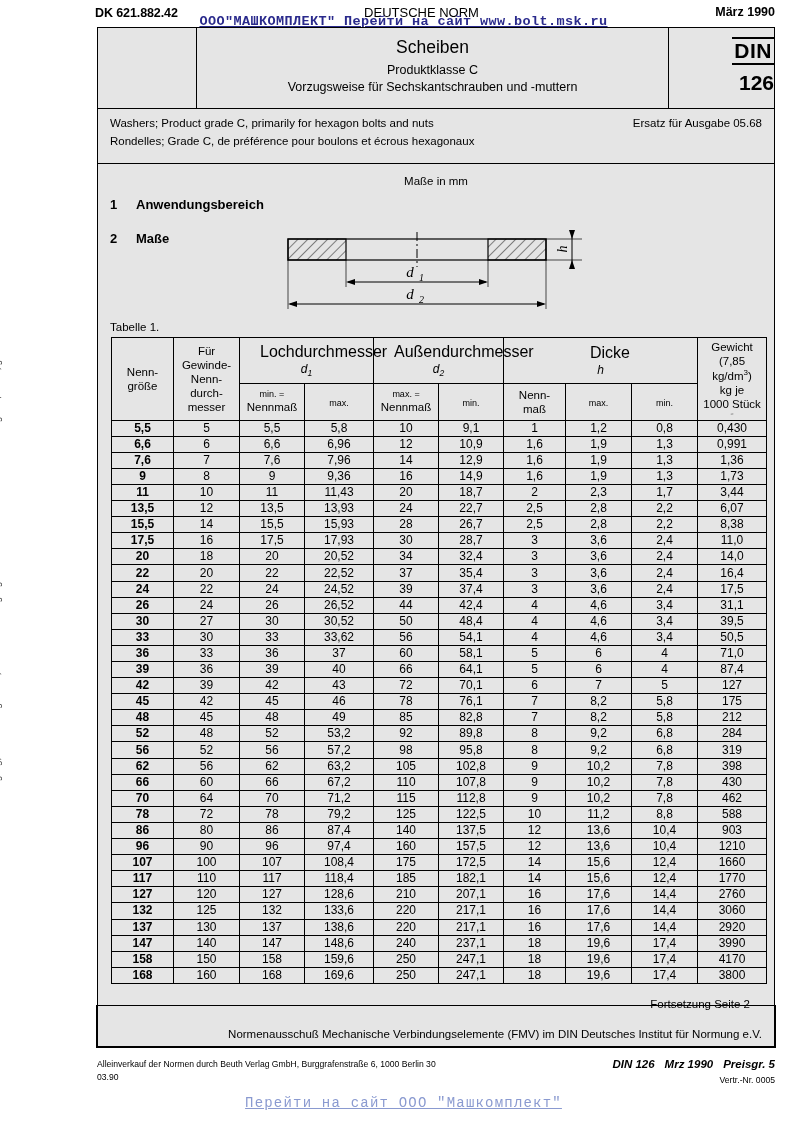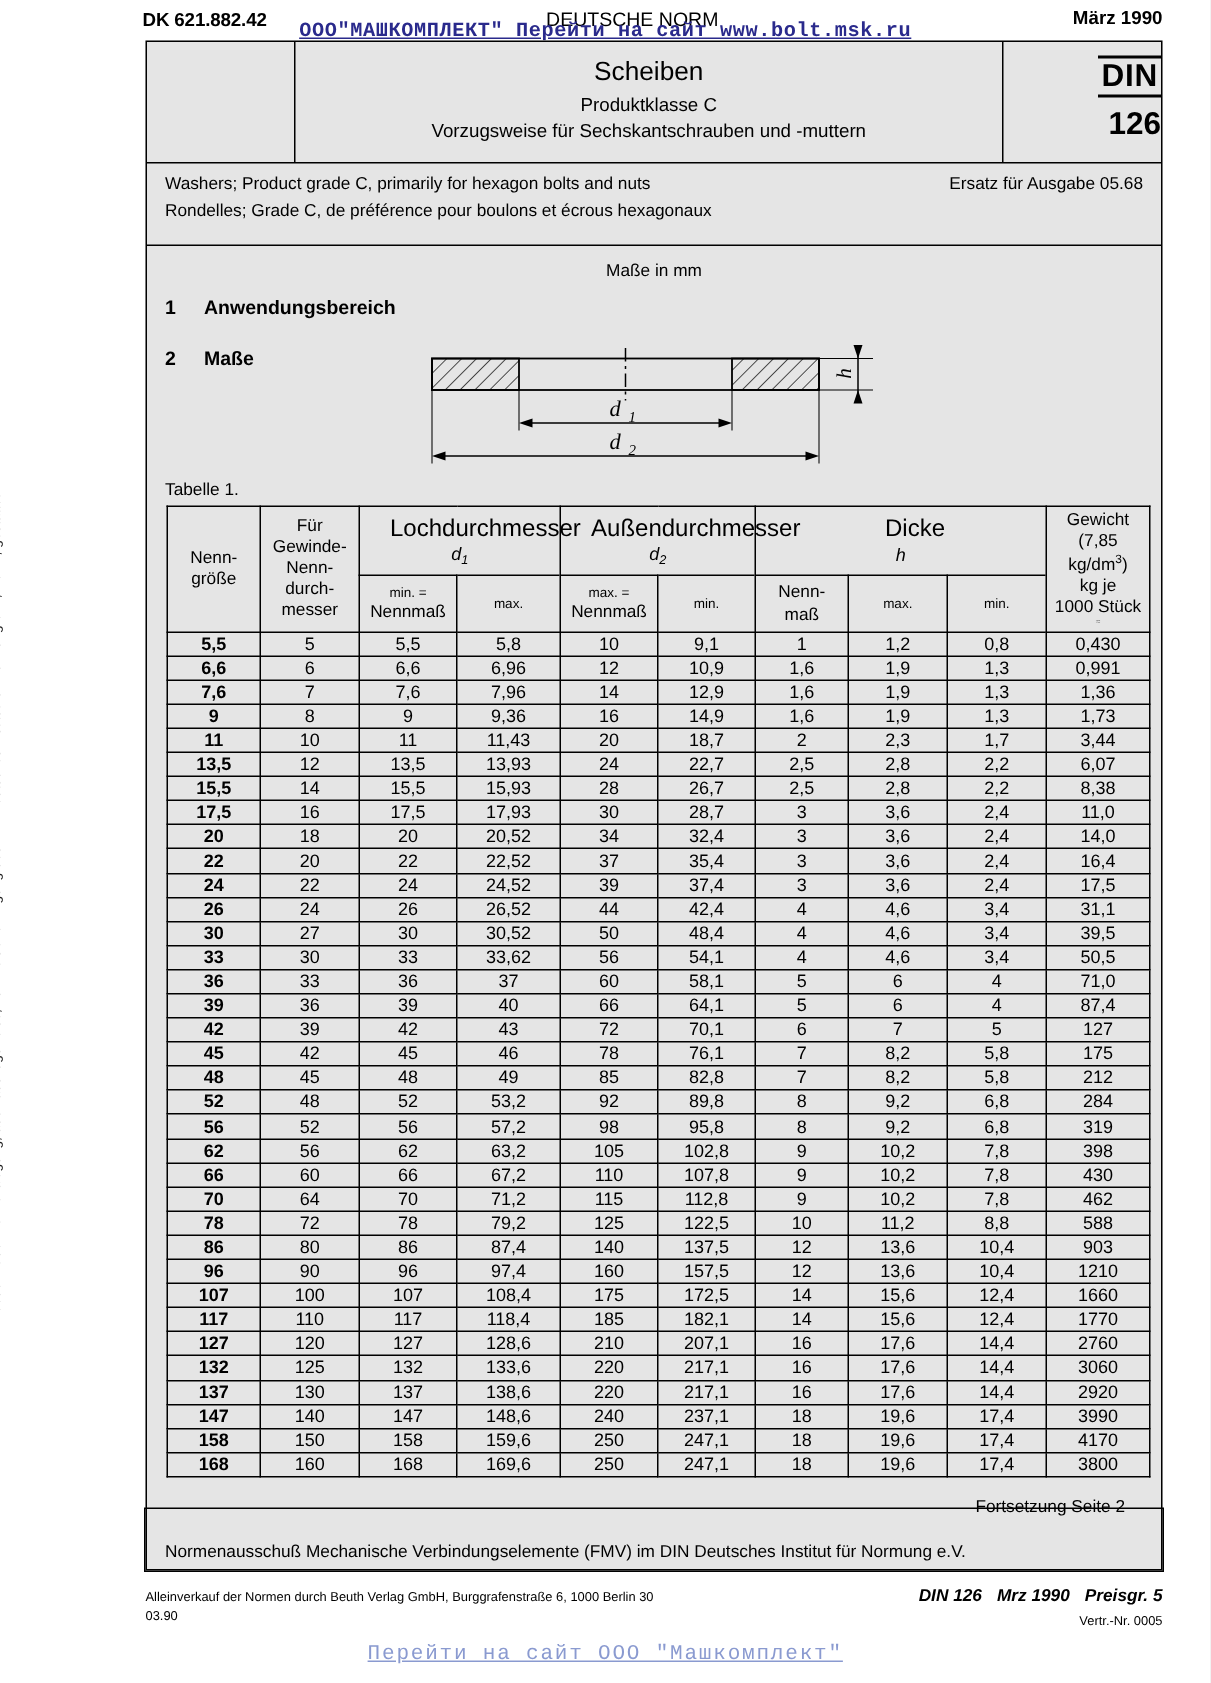--- a/index.html
+++ b/index.html
@@ -184,7 +184,7 @@
     padding-right: 12px;
   }
   .committee {
-    text-align: left;
+    text-align: right;
     font-size: 11.5px;
     margin-top: 18px;
   }

